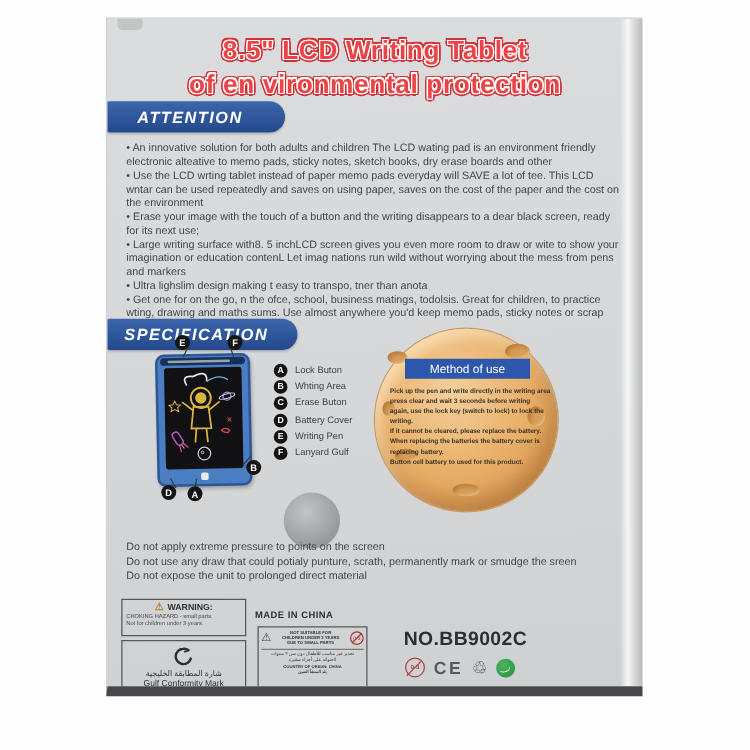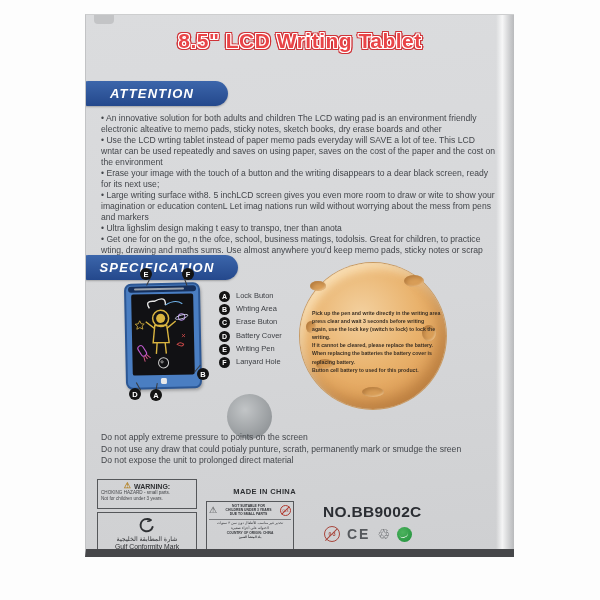--- a/index.html
+++ b/index.html
@@ -108,6 +108,7 @@
 
     <div class="title">
       <div class="title-line">8.5" LCD Writing Tablet</div>
+      <div class="title-line">of en vironmental protection</div>
     </div>
 
     <div class="pill pill-features">

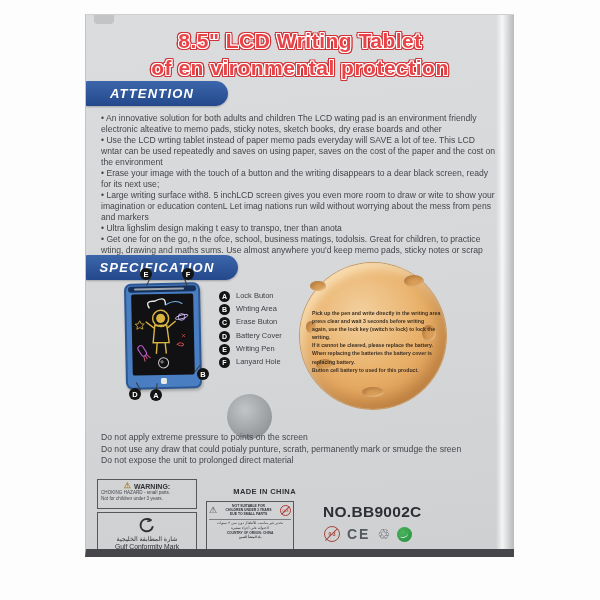--- a/index.html
+++ b/index.html
@@ -202,6 +202,7 @@
       <div class="crater" style="left:62px;top:124px;width:22px;height:10px;"></div>
       <div class="crater" style="left:6px;top:58px;width:10px;height:12px;"></div>
     </div>
+    <div class="method-label">Method of use</div>
     <div class="method-text">
       <div>Pick up the pen and write directly in the writing area</div>
       <div>press clear and wait 3 seconds before writing</div>

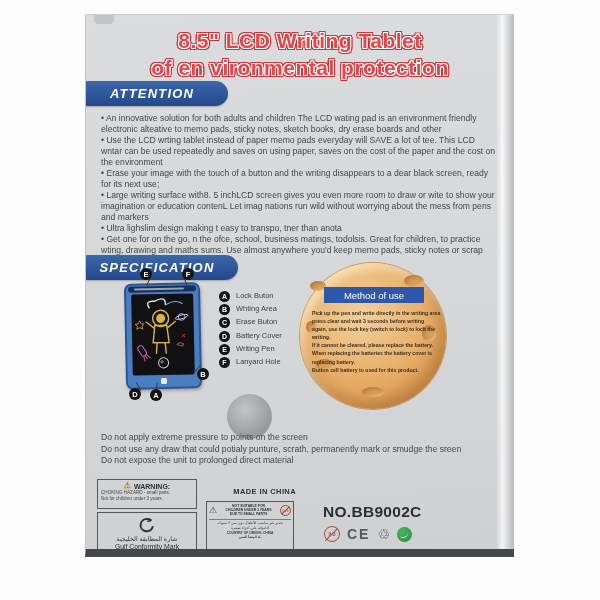--- a/index.html
+++ b/index.html
@@ -190,7 +190,7 @@
       </div>
       <div class="legend-row">
         <span class="legend-dot">F</span>
-        <span class="legend-lbl">Lanyard Hole</span>
+        <span class="legend-lbl">Lanyard Gulf</span>
       </div>
     </div>
 

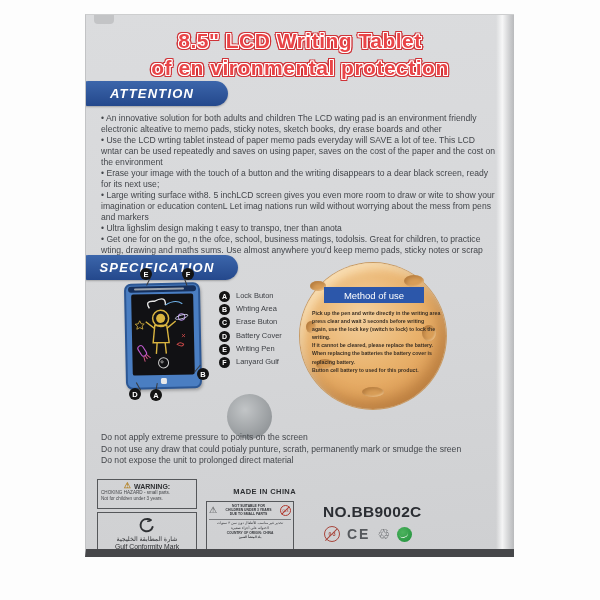--- a/index.html
+++ b/index.html
@@ -75,7 +75,7 @@
   .gulf-ar{font-size:6.3px;color:#2e3033;}
   .gulf-en{font-size:6.8px;color:#2e3033;}
 
-  .made-in{position:absolute;left:118px;top:472px;width:92px;text-align:right;font-size:7.5px;font-weight:bold;
+  .made-in{position:absolute;left:118px;top:472px;width:92px;text-align:left;font-size:7.5px;font-weight:bold;
            letter-spacing:.4px;color:#2e3033;}
 
   .cert-box{position:absolute;left:120px;top:486px;width:88px;height:52px;border:1px solid #55575a;

